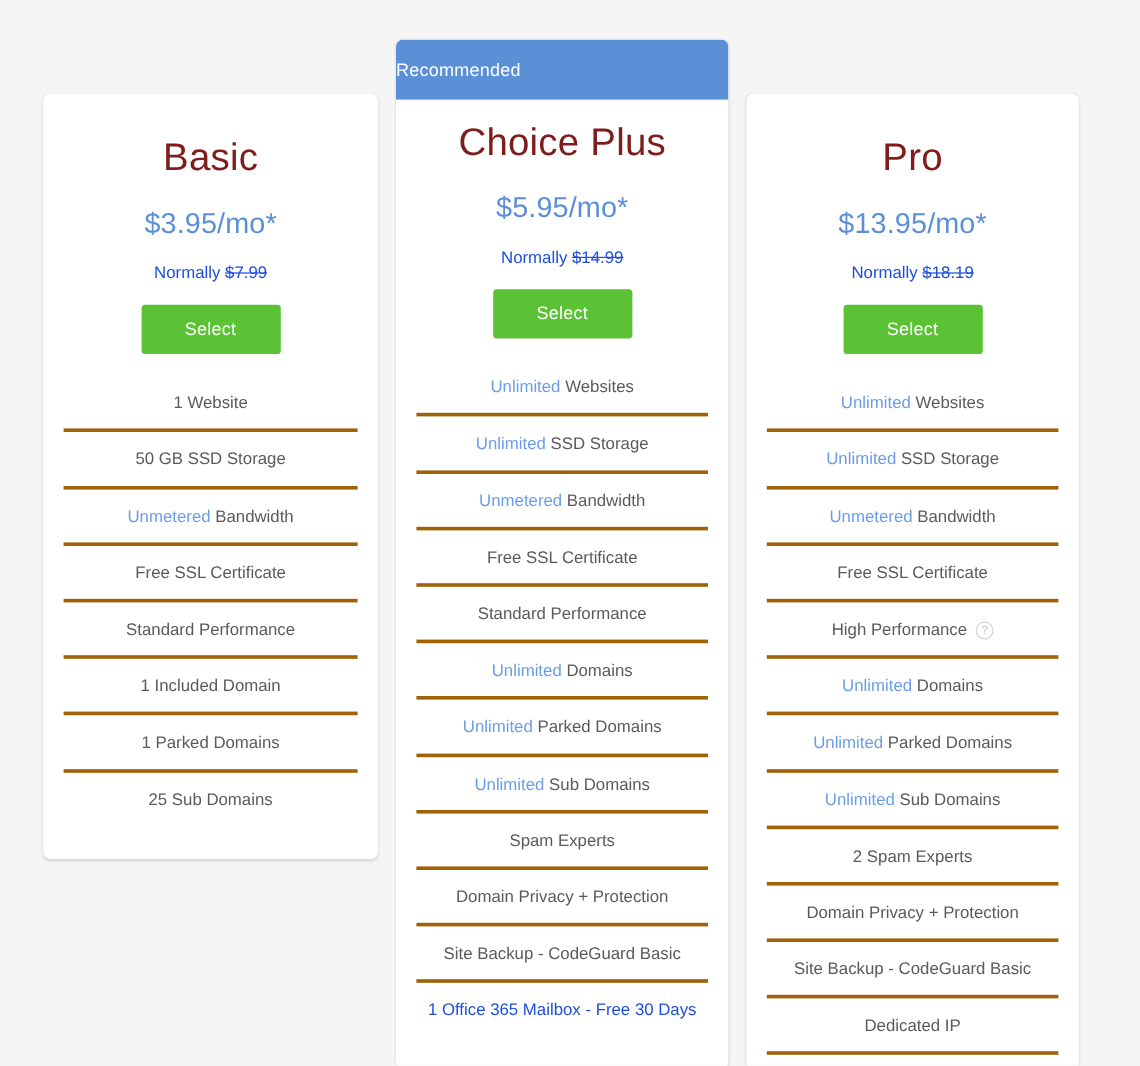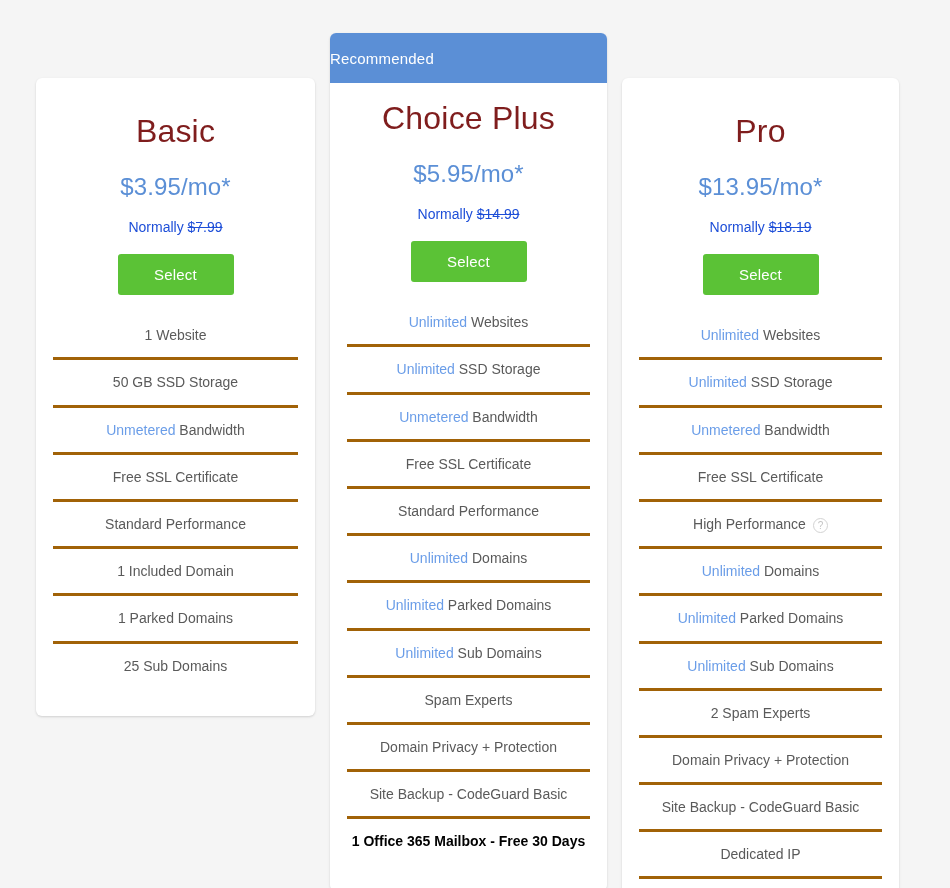--- a/index.html
+++ b/index.html
@@ -103,7 +103,7 @@
   .feature-item:last-child { border-bottom: none; }
 
   .feature-highlight { color: #6a9de8; }
-  .feature-item.all-blue { color: #000000; font-weight: bold; }
+  .feature-item.all-blue { color: #1d4ed8; }
 
   .help-icon {
     display: inline-block;

